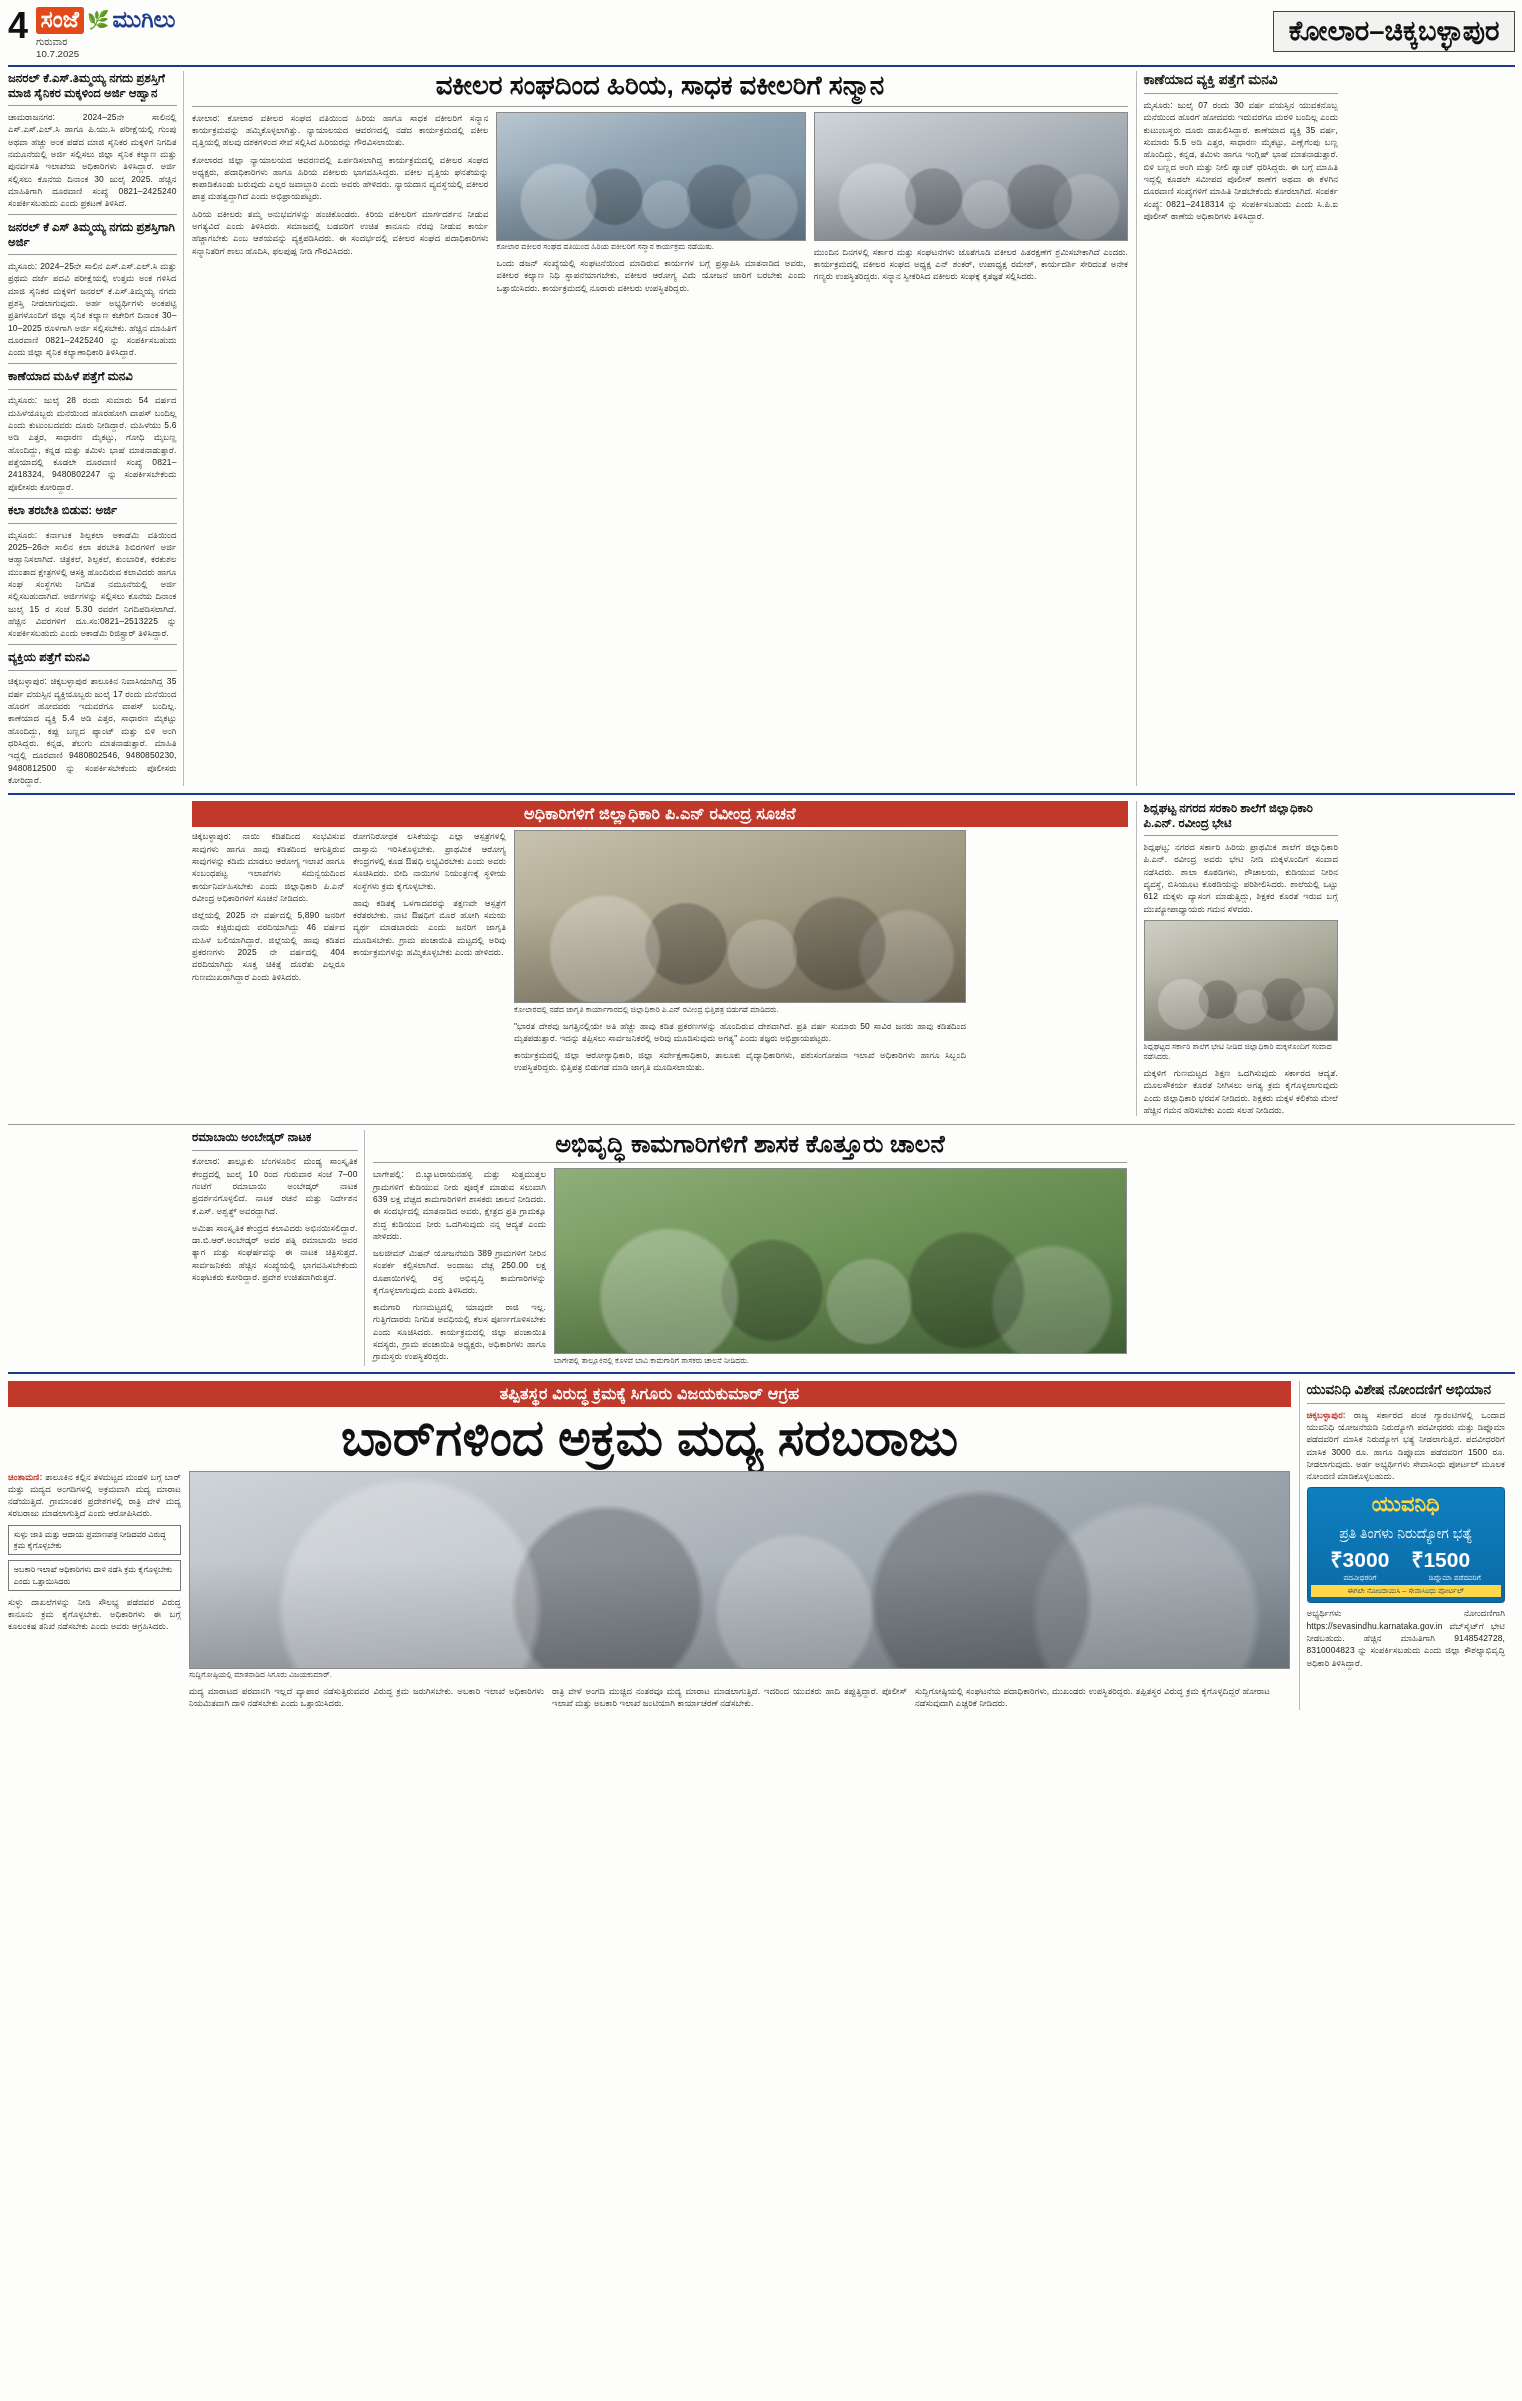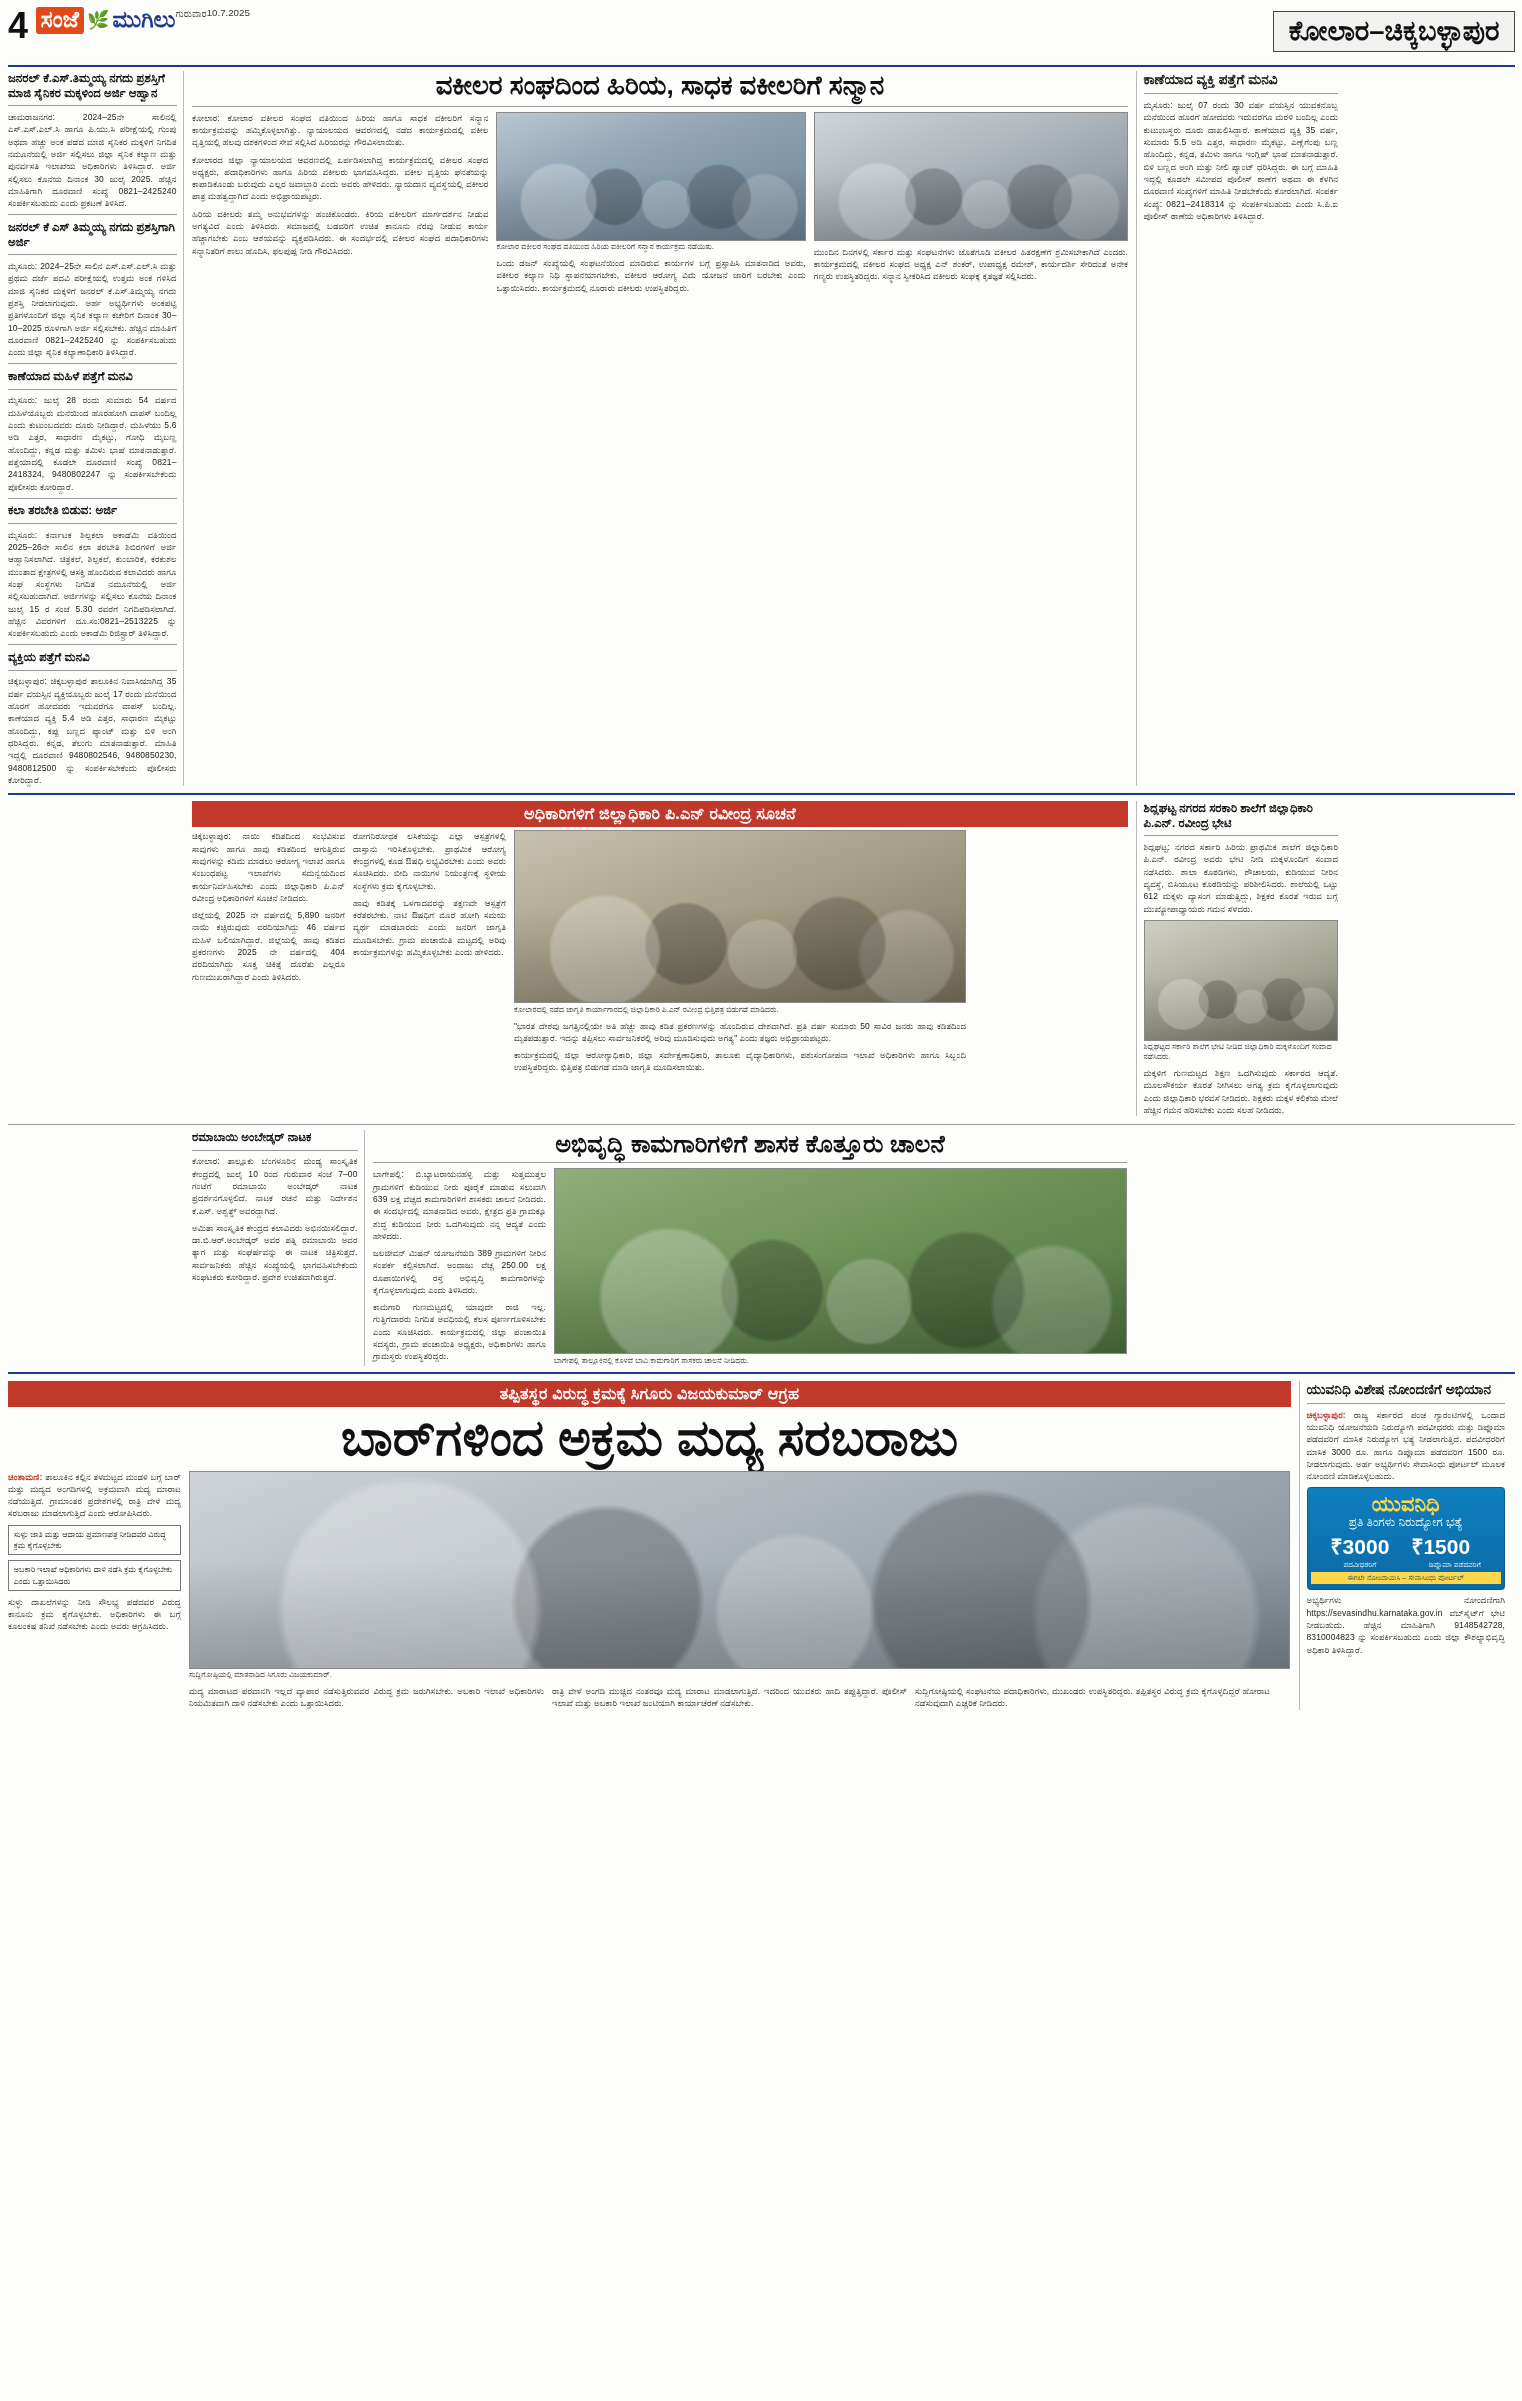--- a/index.html
+++ b/index.html
@@ -30,7 +30,7 @@
     font-size:36px; font-weight:bold; color:#111; line-height:1;
     padding-top:1.6px;
   }
-  .logo-block { display:flex; flex-direction:row; }
+  .logo-block { display:flex; flex-direction:column; }
   .logo-row { display:flex; align-items:center; gap:3.2px; }
   .logo-word1 {
     background:#e24a1a; color:#fff; font-size:22.6px; font-weight:bold;

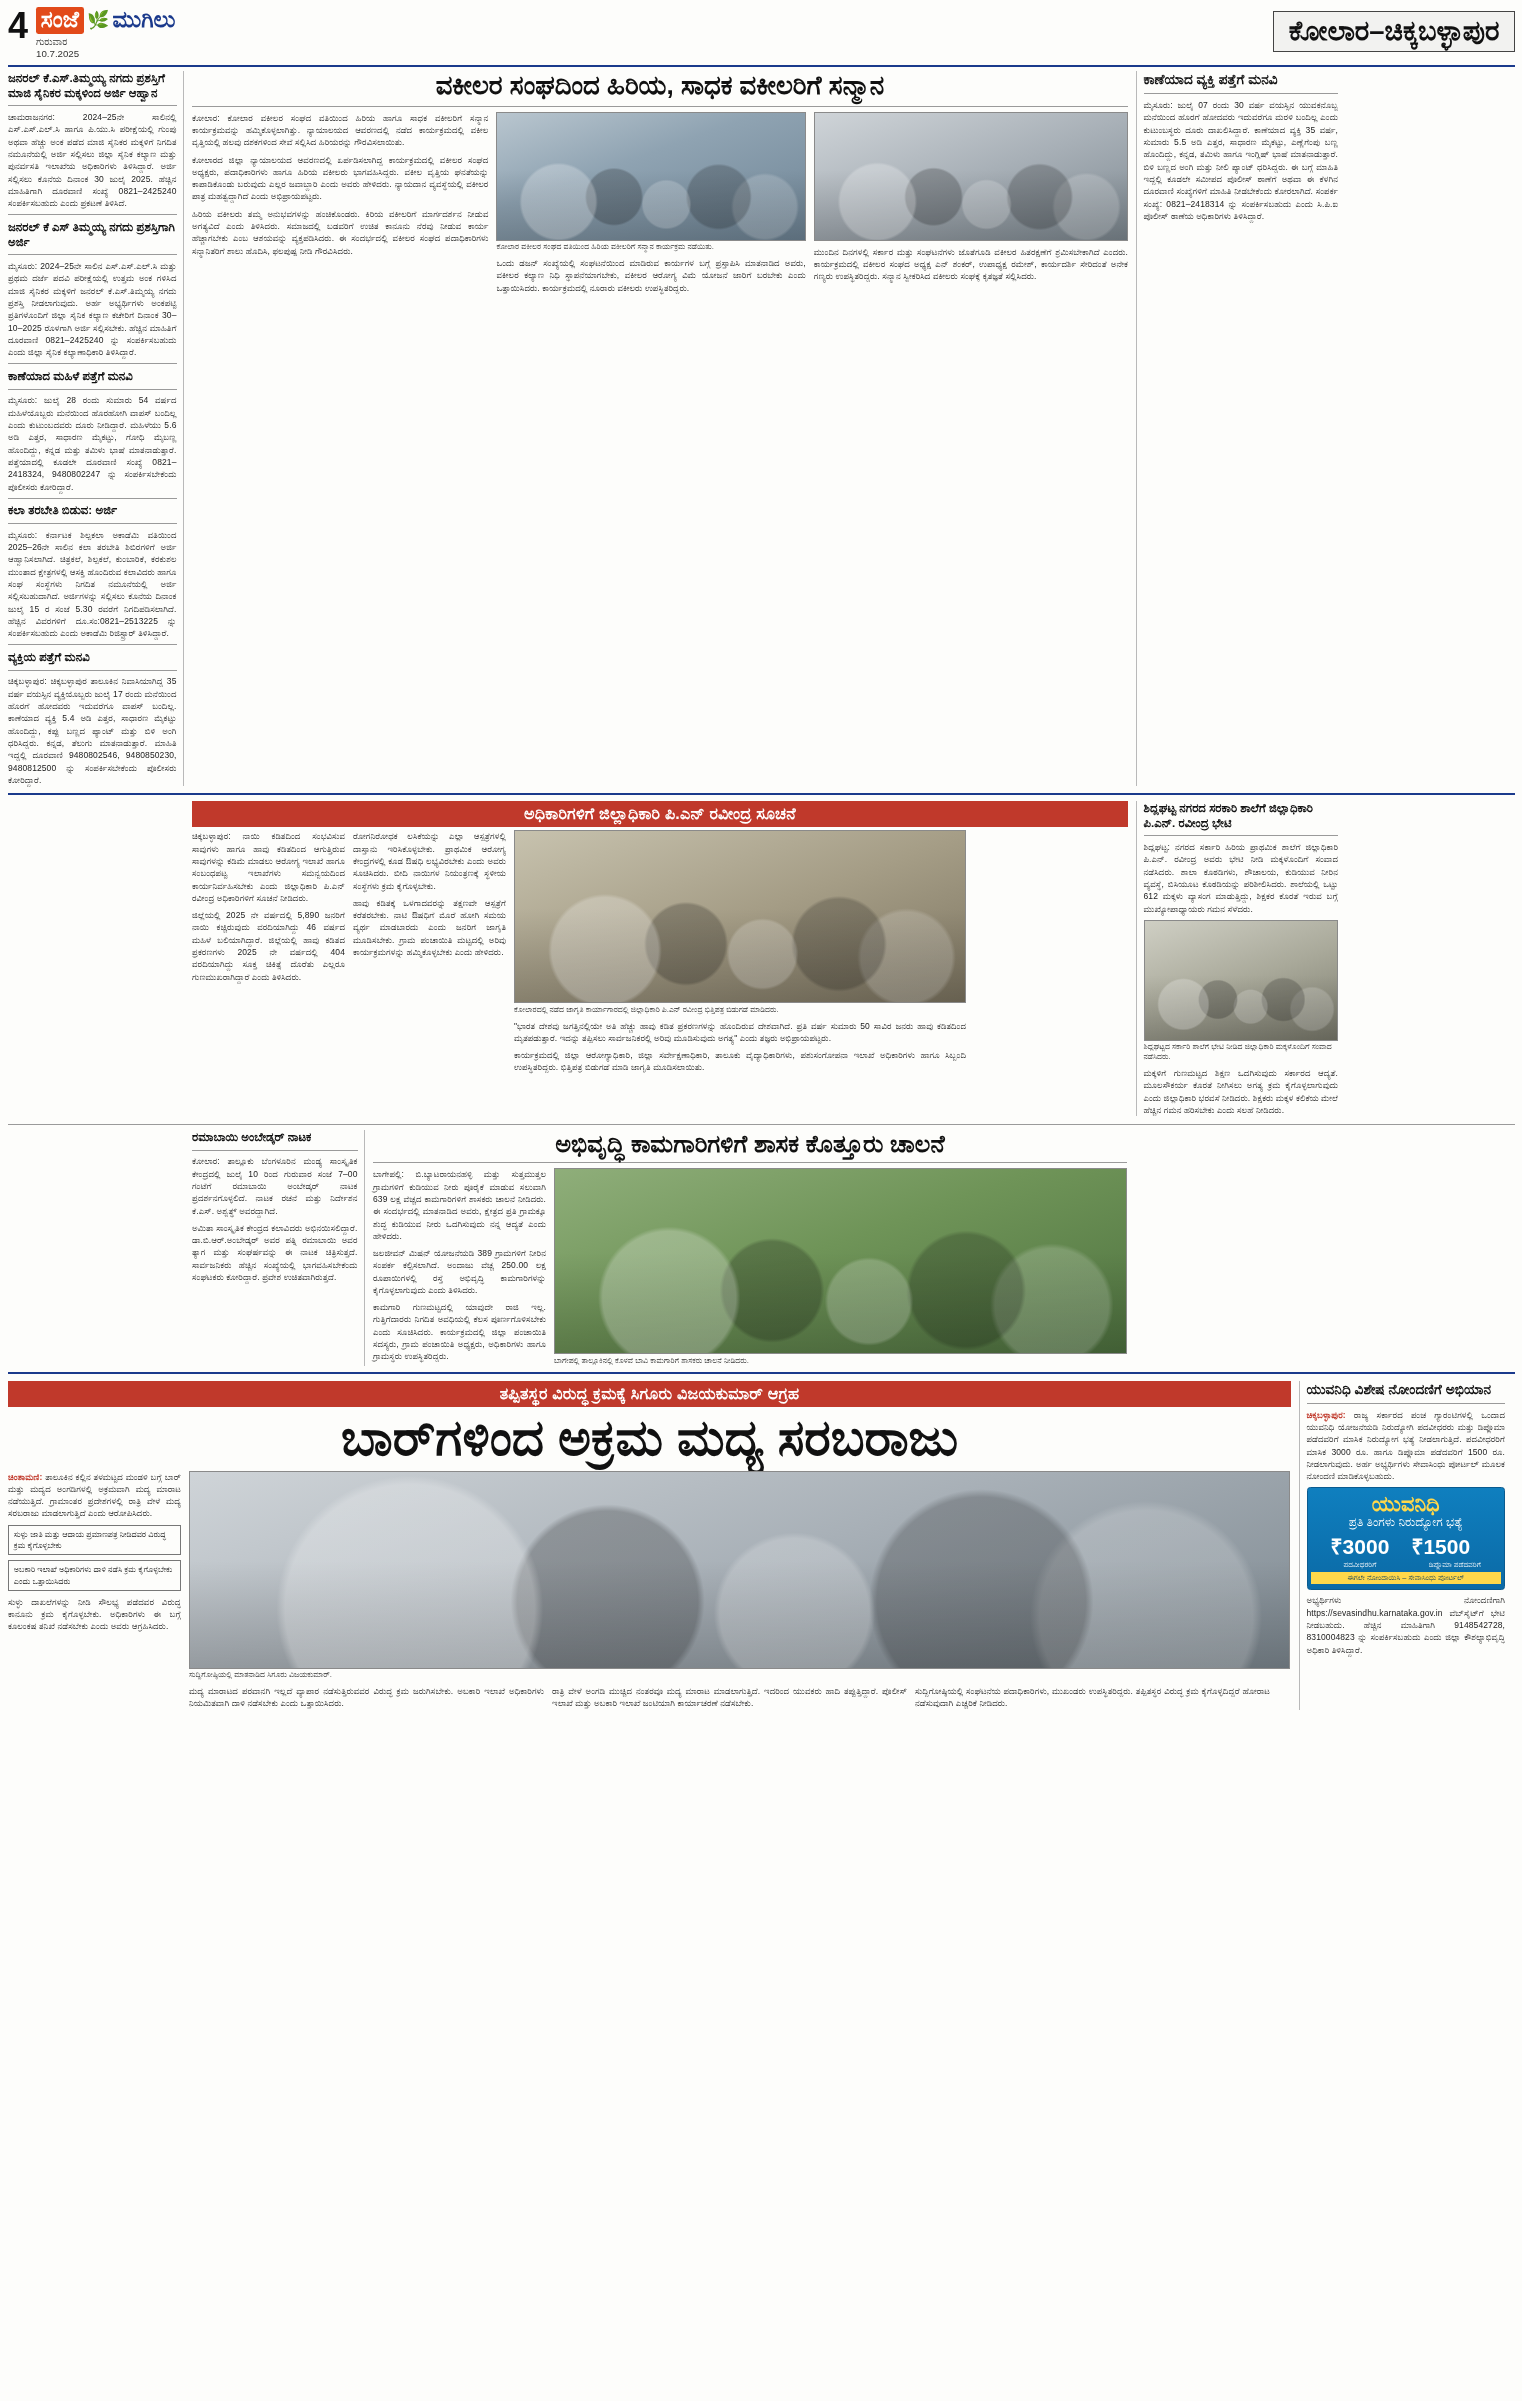--- a/index.html
+++ b/index.html
@@ -112,7 +112,7 @@
     padding:4.8px 3.2px; border-radius:3.2px;
   }
   .yuva-title { font-size:21px; font-weight:bold; color:#ffd84a; line-height:1; }
-  .yuva-sub { font-size:12px; margin-top:1px; }
+  .yuva-sub { font-size:14px; margin-top:11px; }
   .yuva-amts { display:flex; justify-content:center; gap:11.3px; margin-top:3.2px; }
   .yuva-amt { font-size:21px; font-weight:bold; color:#fff; }
   .yuva-foot { font-size:7.3px; margin-top:2.4px; background:#ffd84a; color:#0b3c5d; padding:1.6px; }

